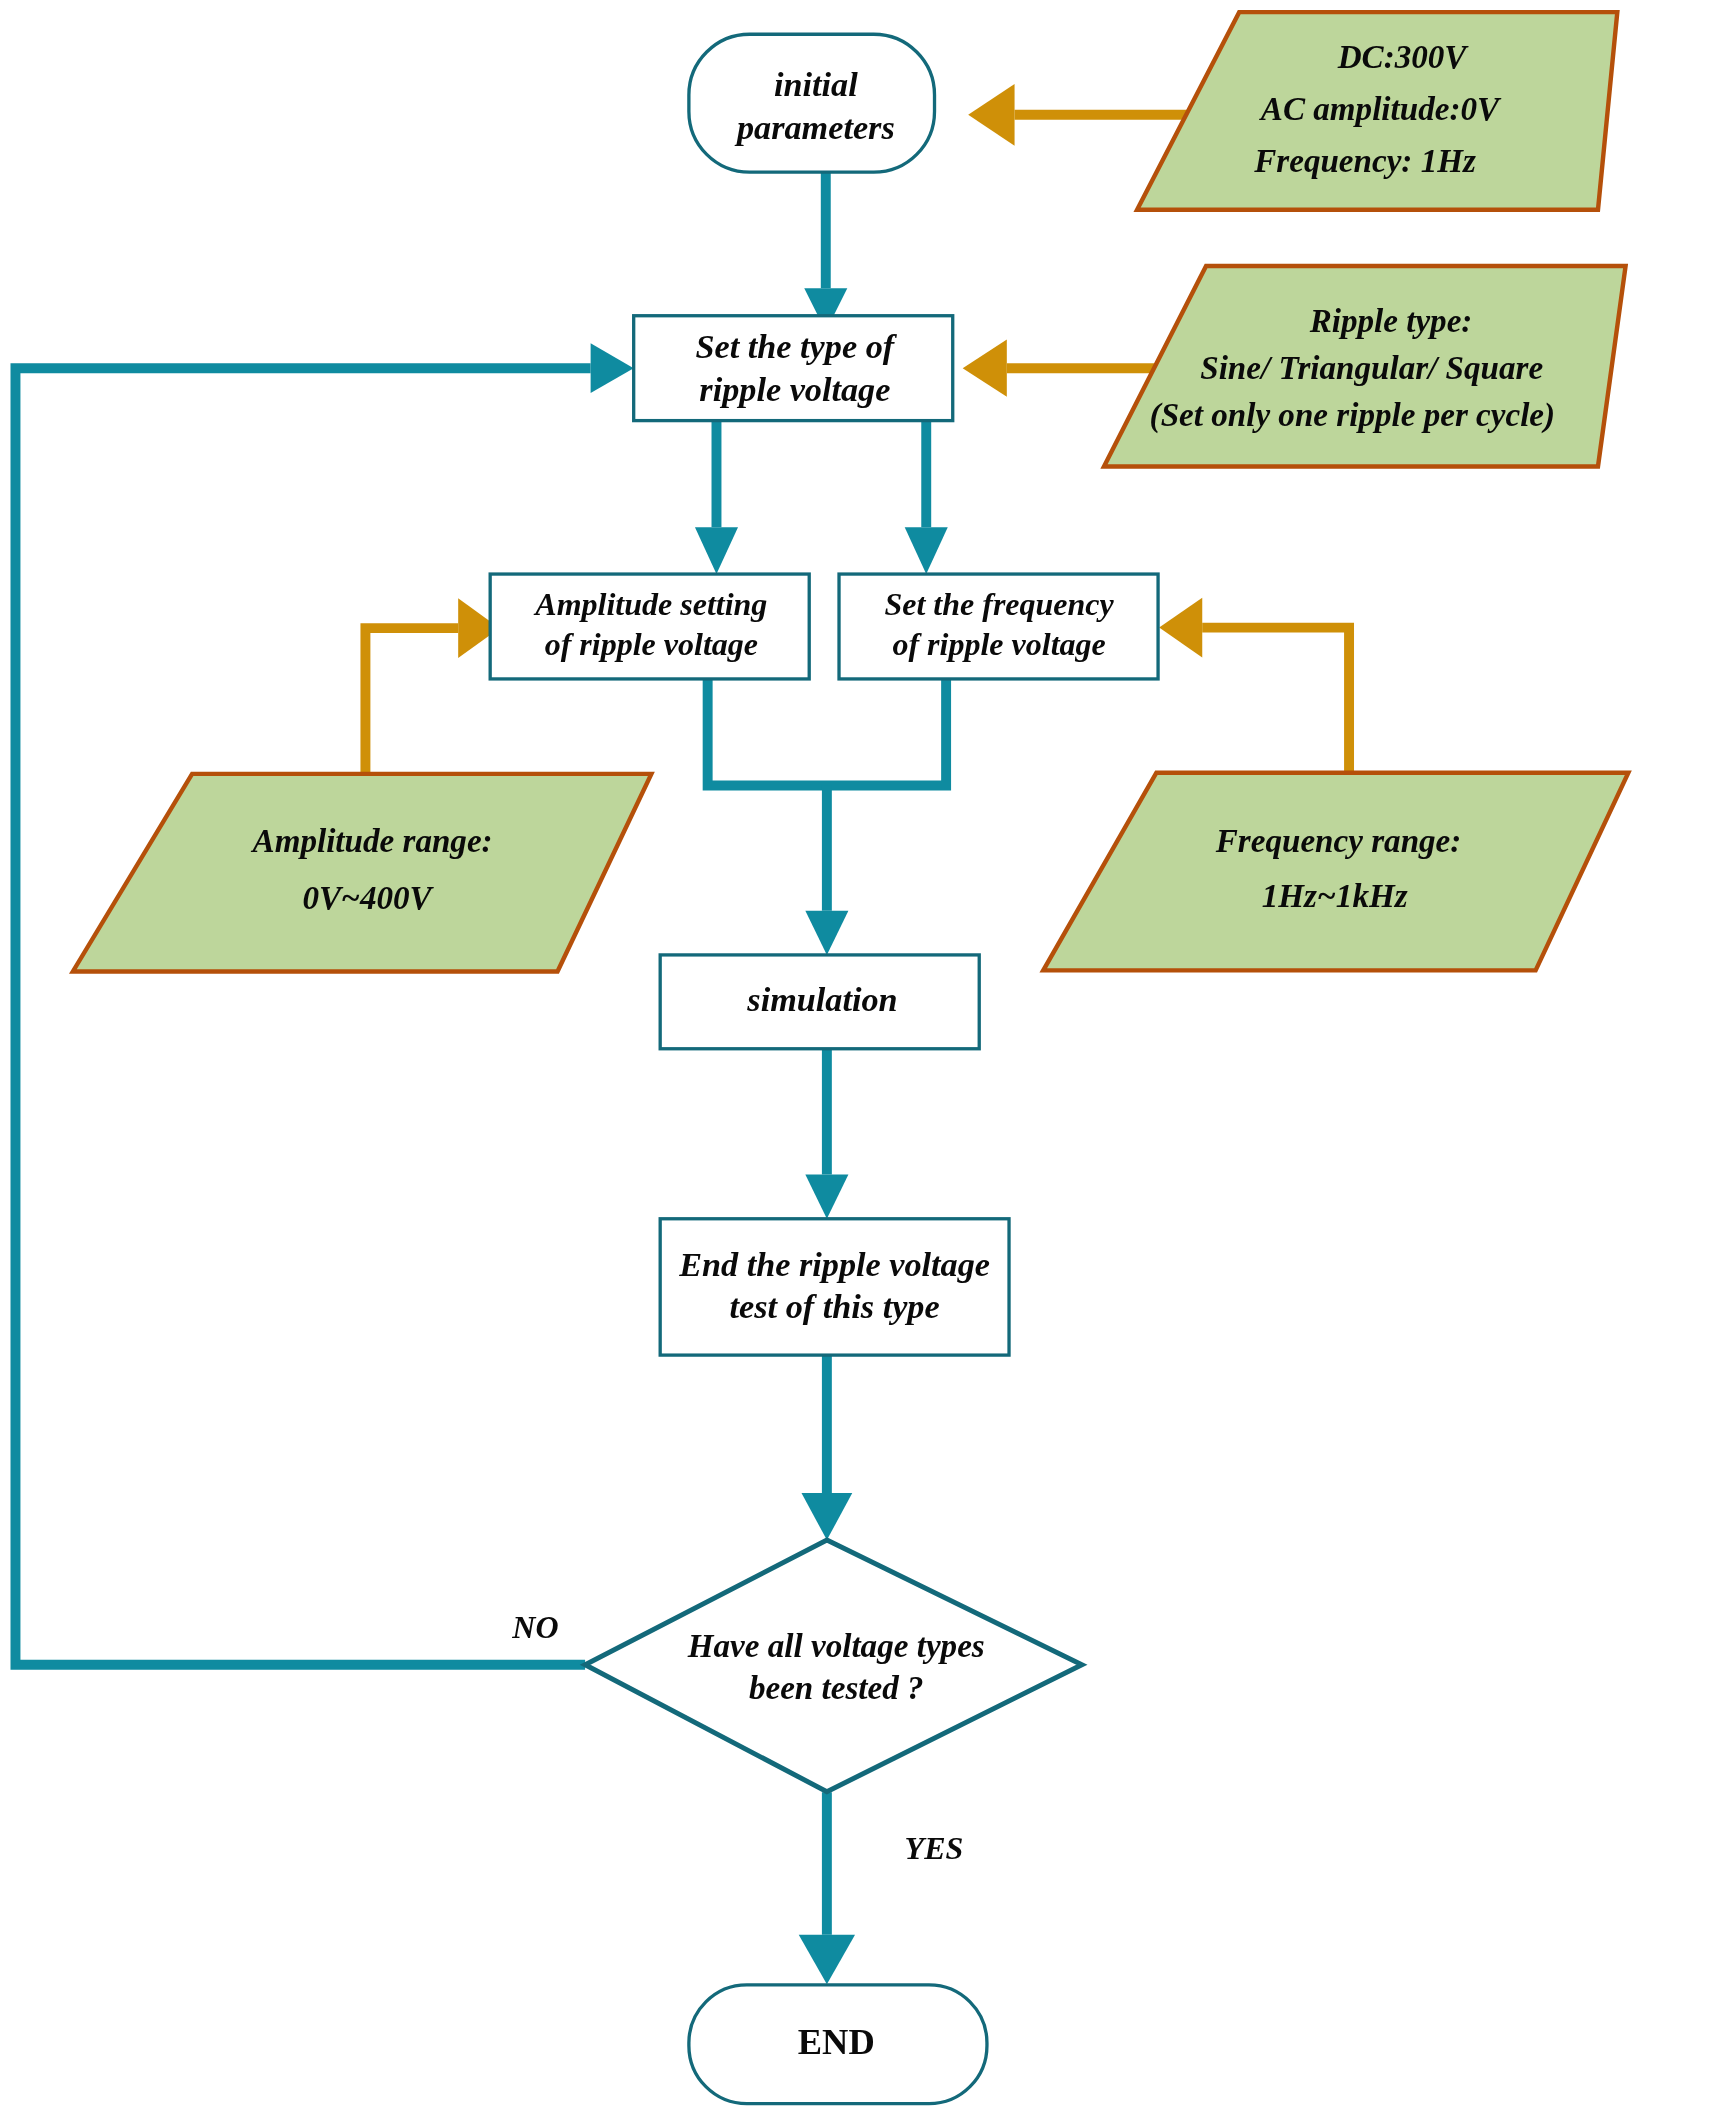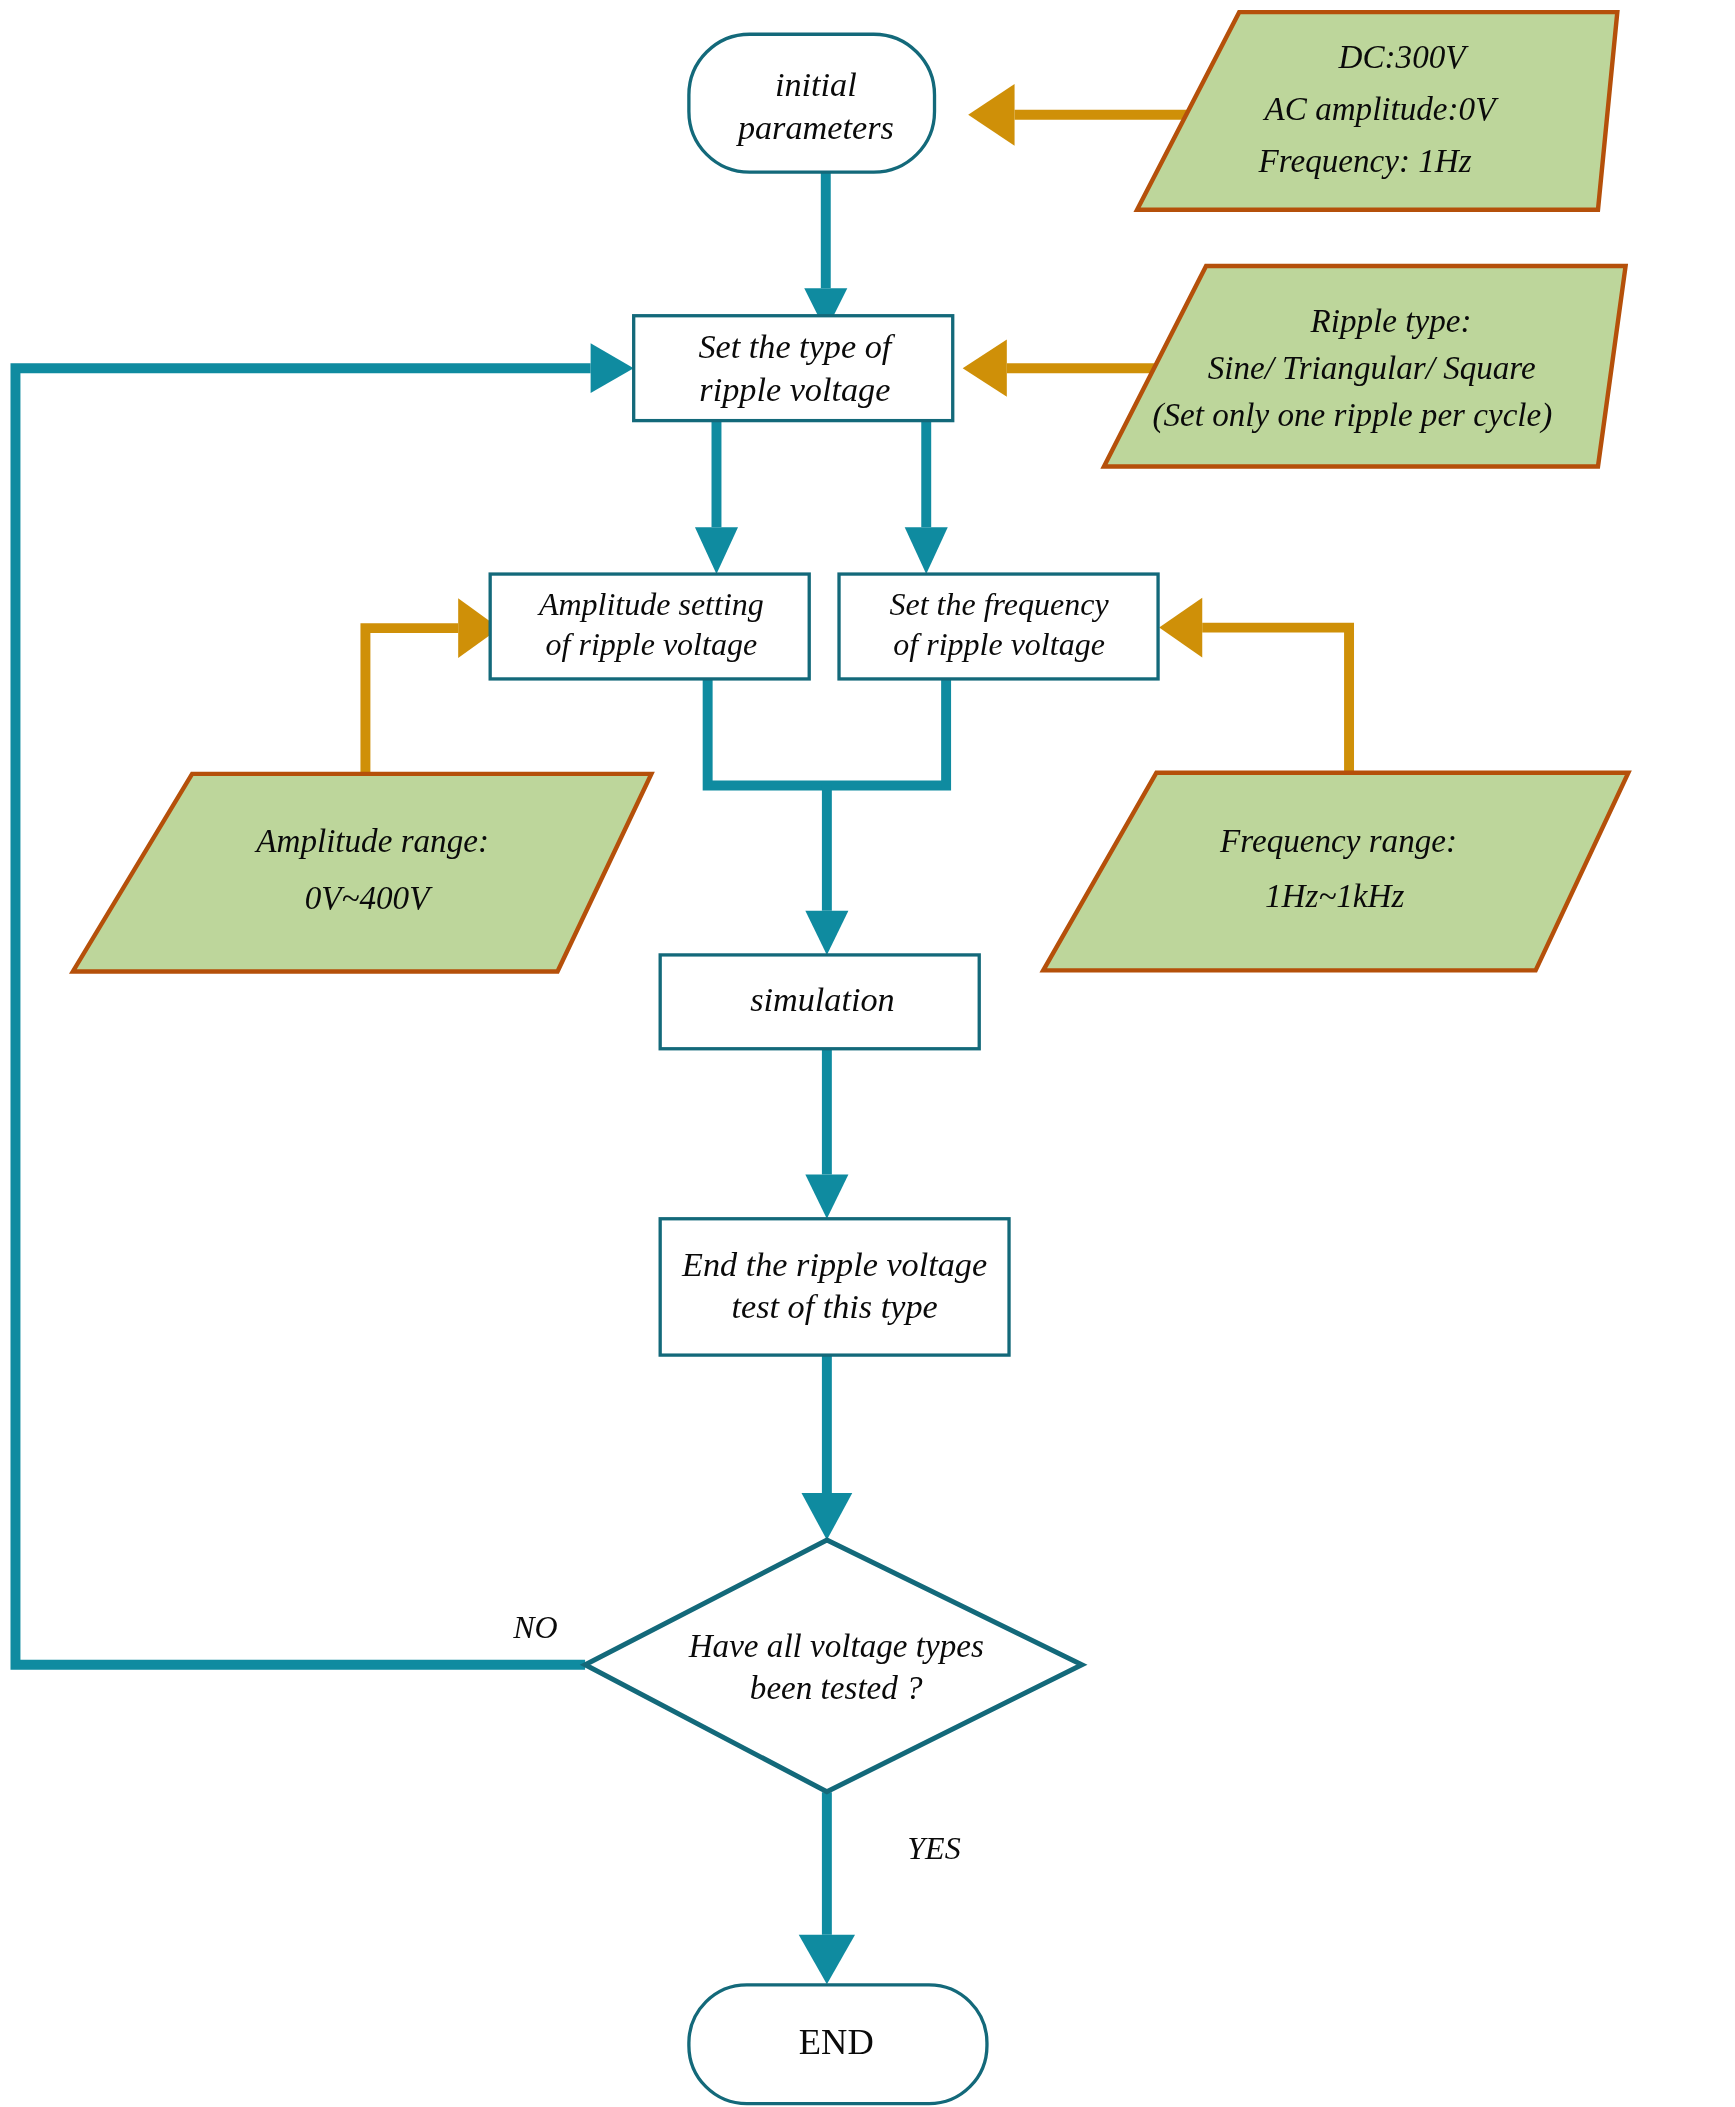--- a/index.html
+++ b/index.html
@@ -17,6 +17,7 @@
     position: relative;
     width: 1736px;
     height: 1516px;
+    font-weight: bold;
   }
   svg.canvas {
     position: absolute;

